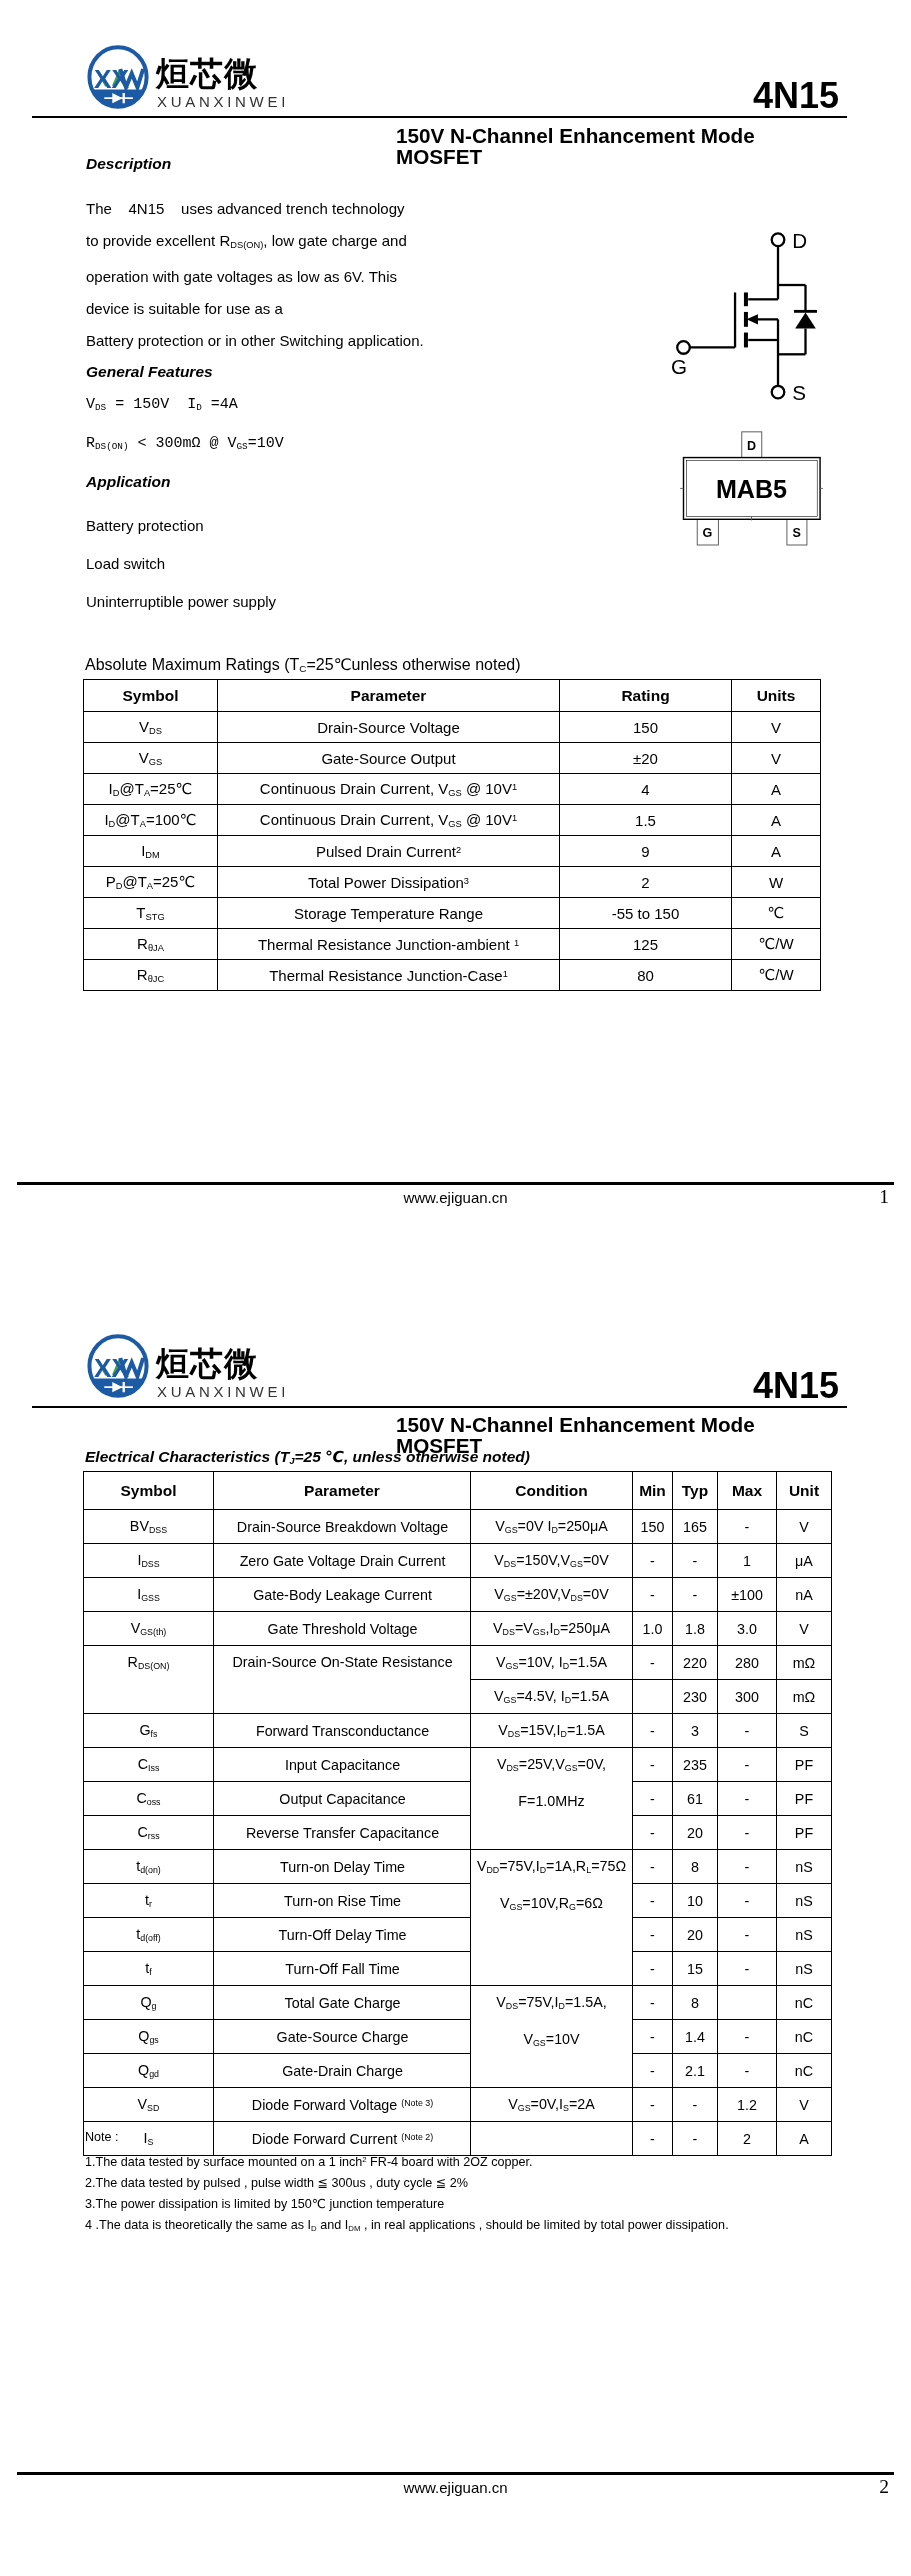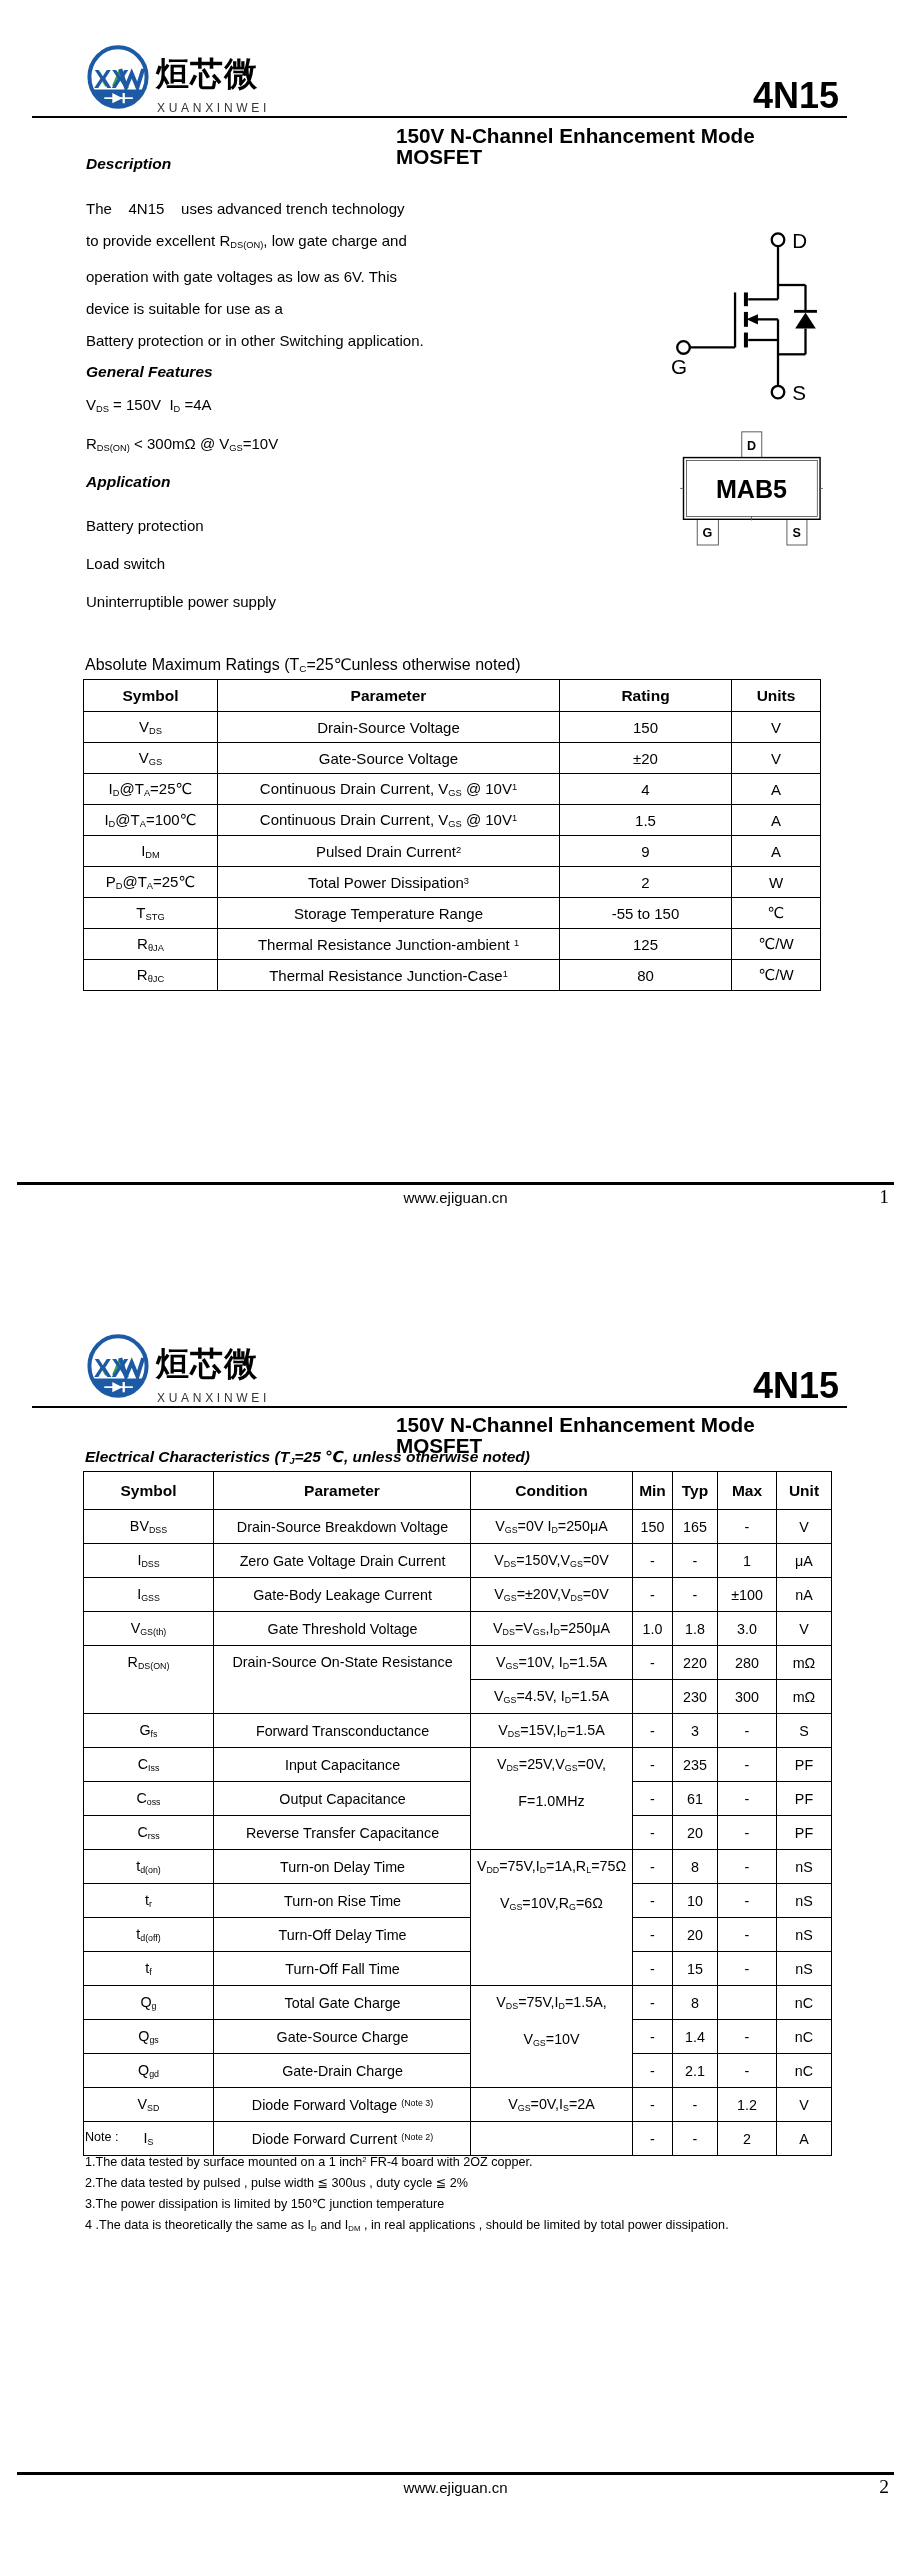--- a/index.html
+++ b/index.html
@@ -13,7 +13,7 @@
   sub{font-size:62%;vertical-align:-0.25em;}
   sup{font-size:62%;vertical-align:0.45em;}
   .brand-cn{font-size:33px;font-weight:bold;letter-spacing:1.1px;line-height:1;}
-  .brand-en{font-size:12px;letter-spacing:3.7px;color:#333;line-height:1;margin-top:8px;}
+  .brand-en{font-size:15px;letter-spacing:3.7px;color:#333;line-height:1;}
   .pn{font-size:36px;font-weight:bold;text-align:right;line-height:1;}
   .subtitle{font-size:20.7px;font-weight:bold;text-align:left;line-height:1;}
   .h1{font-size:15.5px;font-weight:bold;line-height:1.1;font-style:italic;}

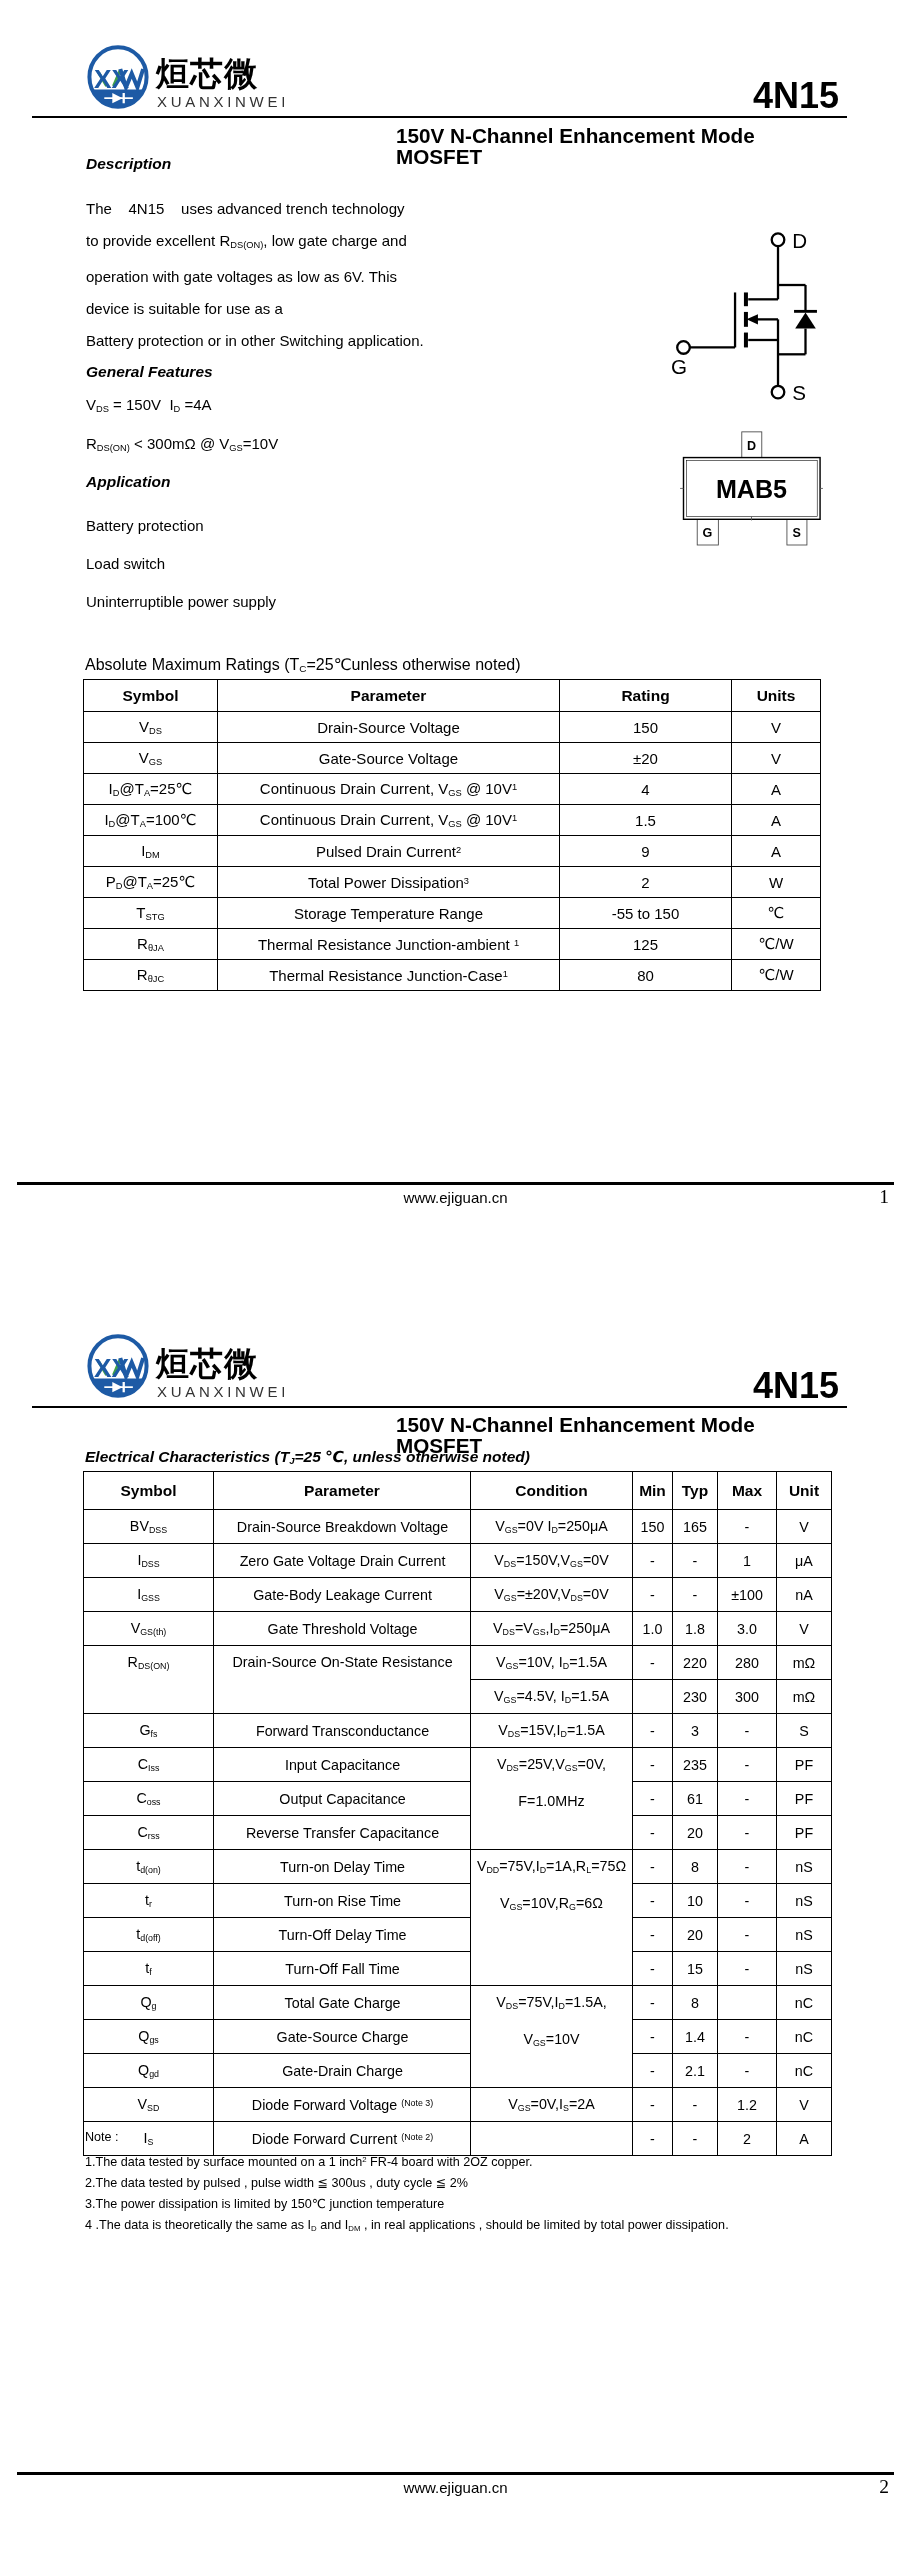--- a/index.html
+++ b/index.html
@@ -19,7 +19,7 @@
   .h1{font-size:15.5px;font-weight:bold;line-height:1.1;font-style:italic;}
   .tbl-title{font-size:16px;font-weight:normal;line-height:1.1;}
   .body-text{font-size:15px;line-height:32px;white-space:pre-wrap;}
-  .feat{font-size:15px;line-height:17px;white-space:pre-wrap;}
+  .feat{font-size:15px;line-height:17px;white-space:pre-wrap;font-family:Liberation Mono, monospace;}
   .app-list{font-size:15px;line-height:38px;white-space:pre-wrap;}
   .notes{font-size:12.6px;line-height:21px;white-space:pre-wrap;}
   .note-label{font-size:12.6px;line-height:15px;}

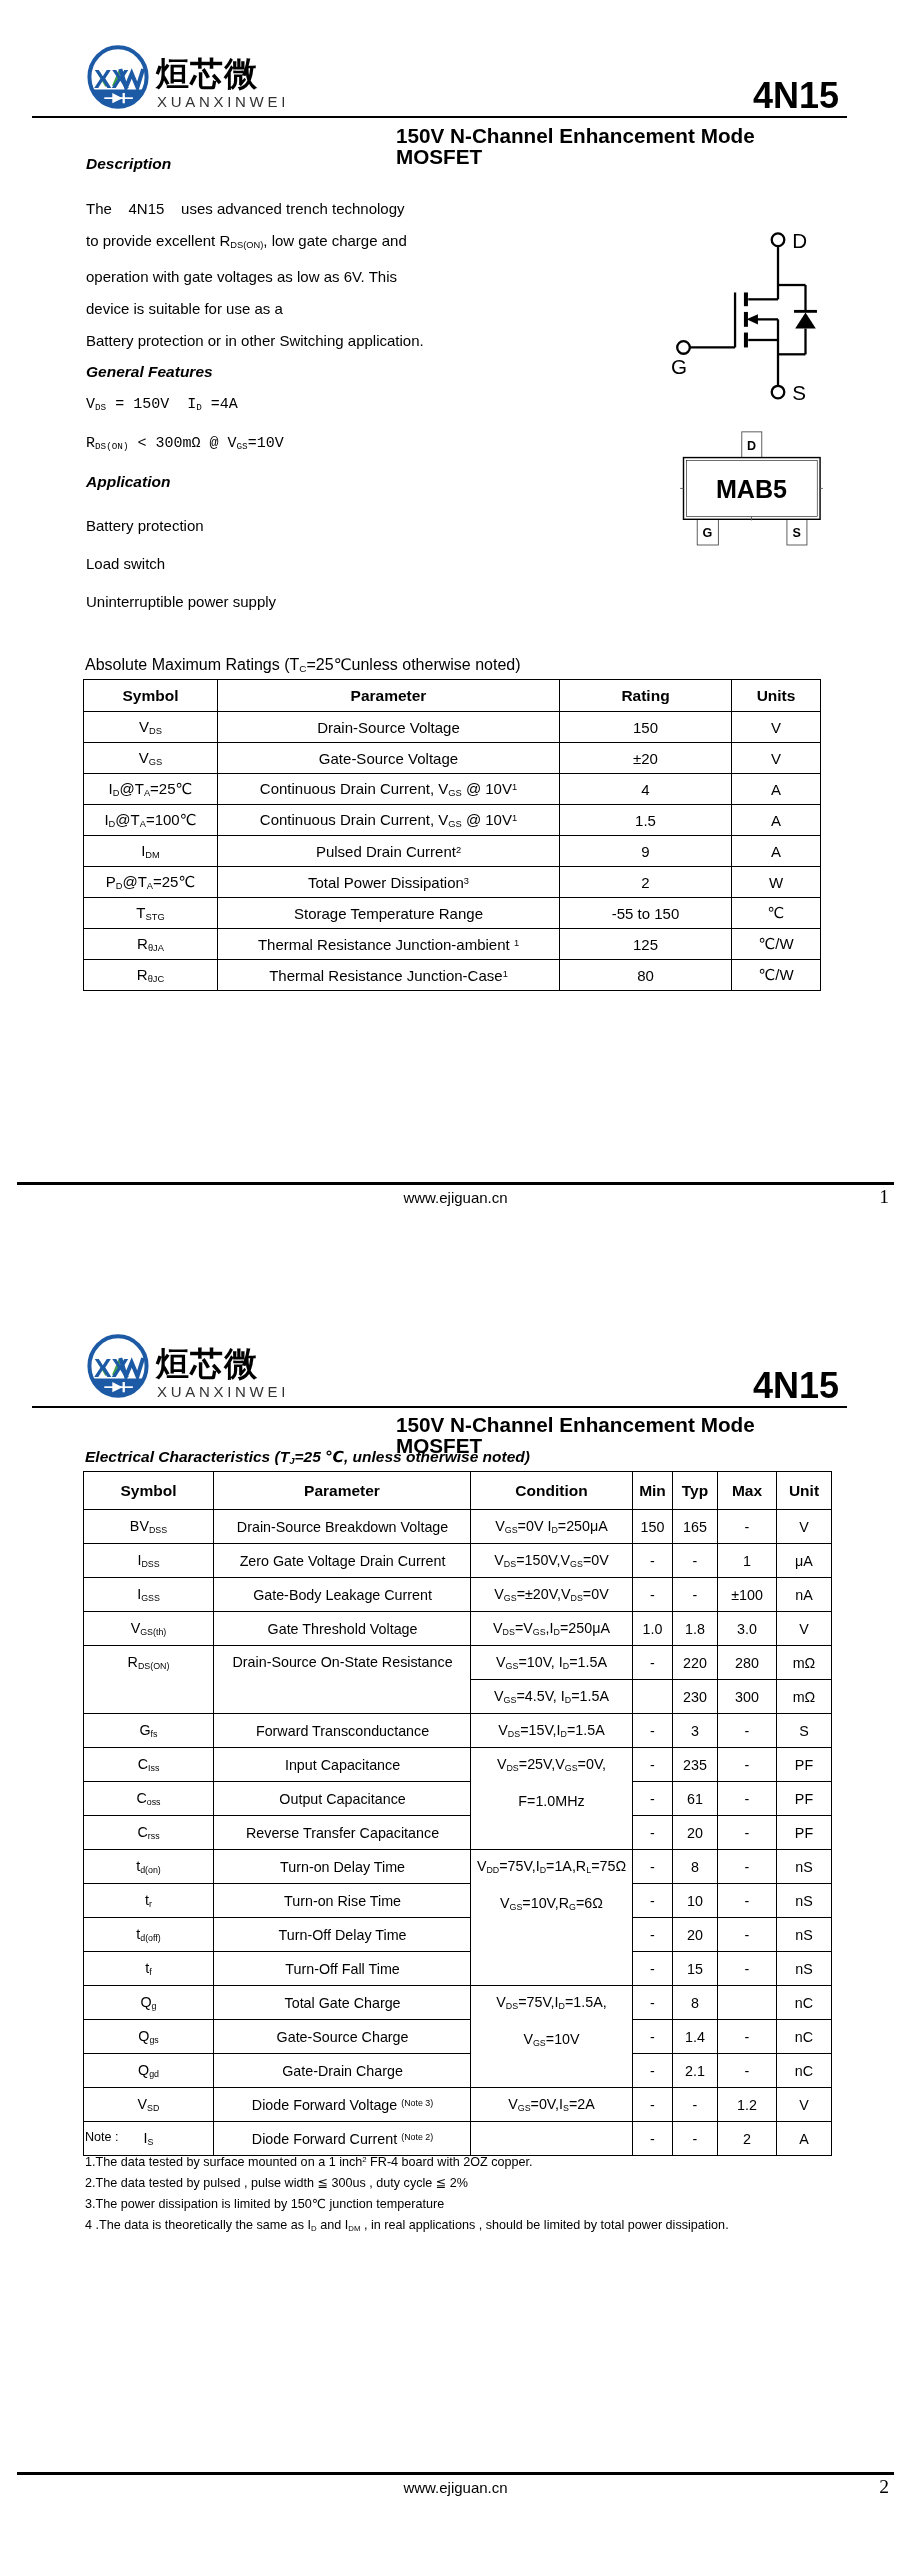--- a/index.html
+++ b/index.html
@@ -141,7 +141,7 @@
       </tr>
       <tr>
         <td>V<sub>GS</sub></td>
-        <td>Gate-Source Voltage</td>
+        <td>Gate-Source Output</td>
         <td>±20</td>
         <td>V</td>
       </tr>

